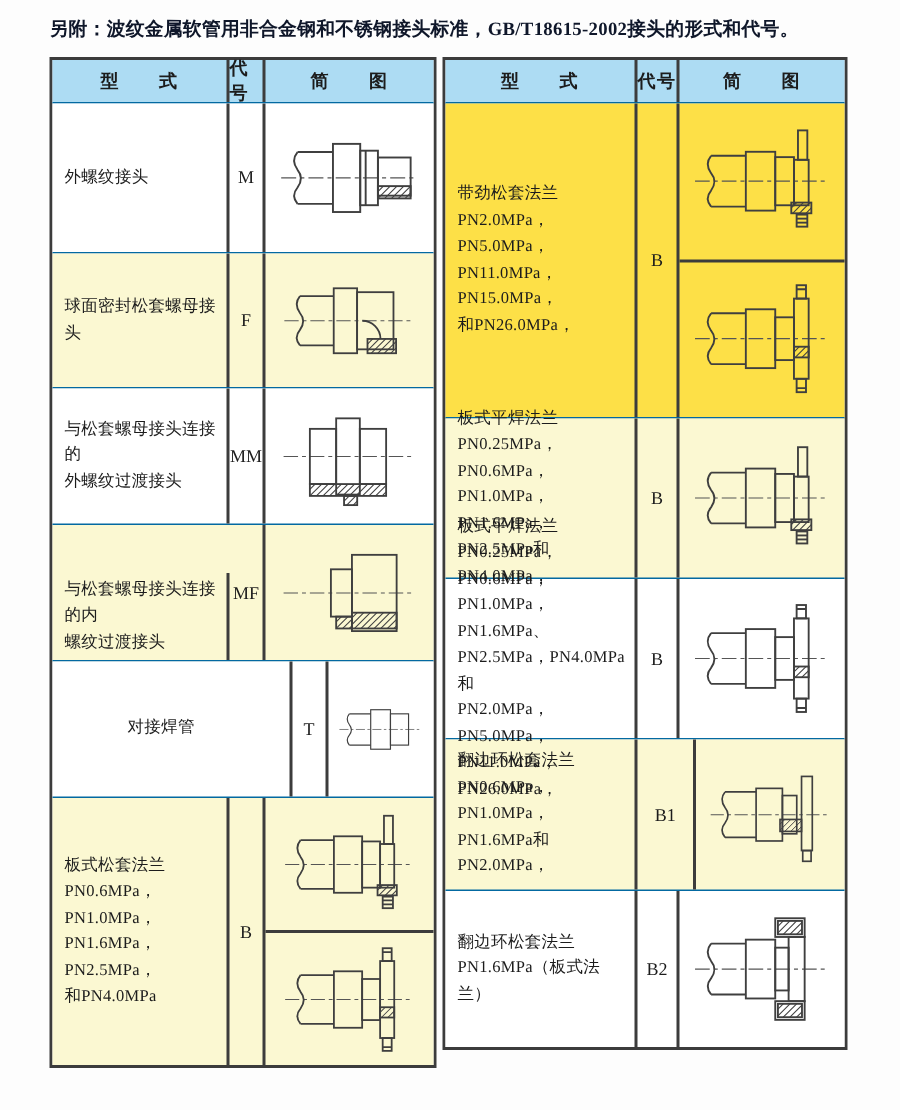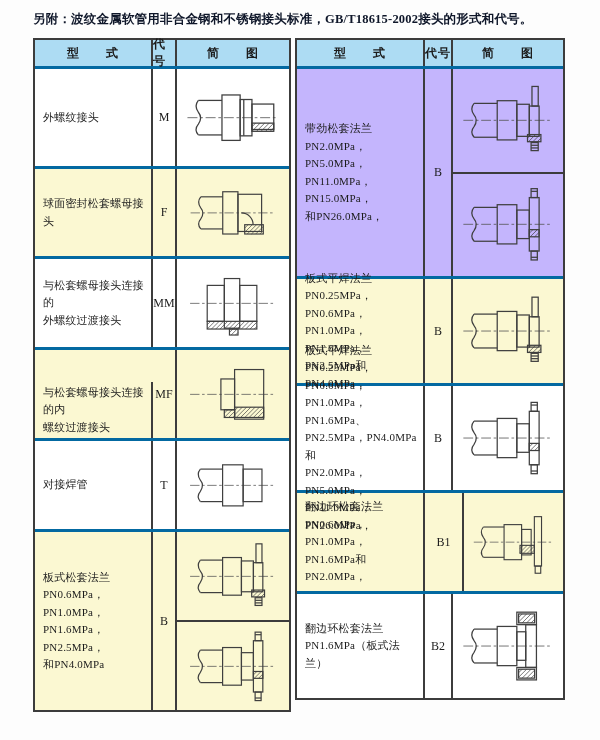--- a/index.html
+++ b/index.html
@@ -26,7 +26,7 @@
   .half-right{left:295px;width:270px;}
   .trow{
     display:flex;box-sizing:border-box;
-    border-bottom:3px solid #0369a1;
+    border-bottom:1px solid #0369a1;
   }
   .trow:last-child{border-bottom:none;}
   .cell{

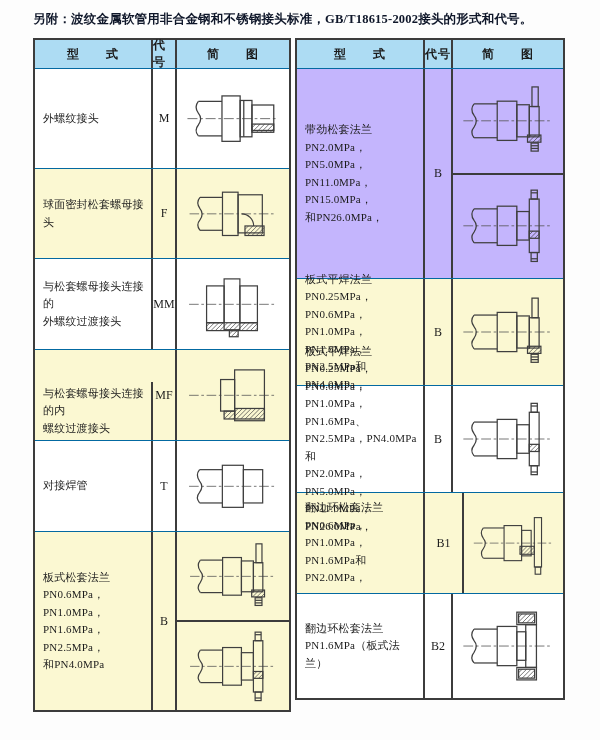--- a/index.html
+++ b/index.html
@@ -273,7 +273,7 @@
         <div class="cell" style="width: 28px;">代号</div>
         <div class="cell" style="flex: 1 1 0%;">简　　图</div>
       </div>
-      <div class="trow" style="height: 210px; background: #c4b5fd;">
+      <div class="trow" style="height: 210px; background: #fde047;">
         <div class="cell c-type" style="width: 128px;">
           <div class="line">带劲松套法兰</div>
           <div class="line">PN2.0MPa，PN5.0MPa，</div>

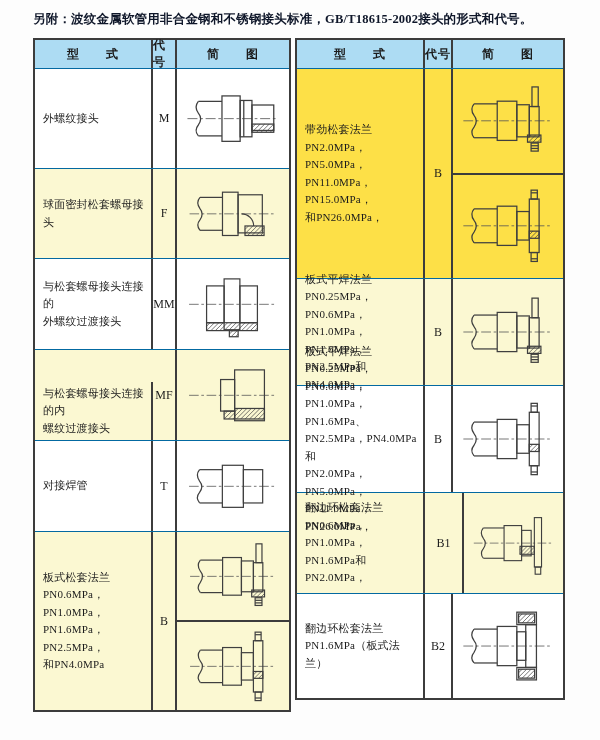--- a/index.html
+++ b/index.html
@@ -195,7 +195,7 @@
         </div>
       </div>
       <div class="trow" style="height: 91px; background: rgb(255, 255, 255);">
-        <div class="cell c-type" style="width: 118px;">
+        <div class="cell c-type" style="width: 118px; margin-left: 42px;">
           <div class="line">对接焊管</div>
         </div>
         <div class="cell c-code" style="width: 24px;">T</div>

